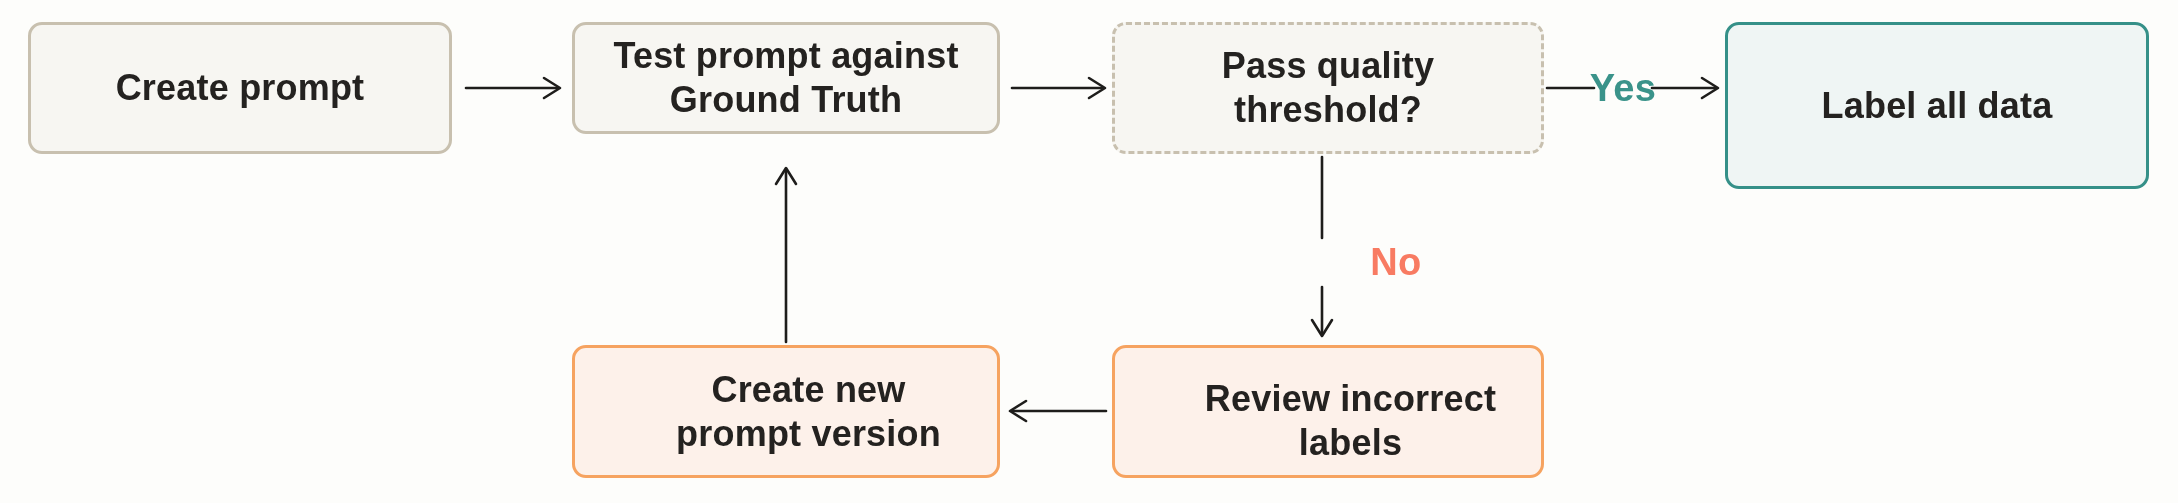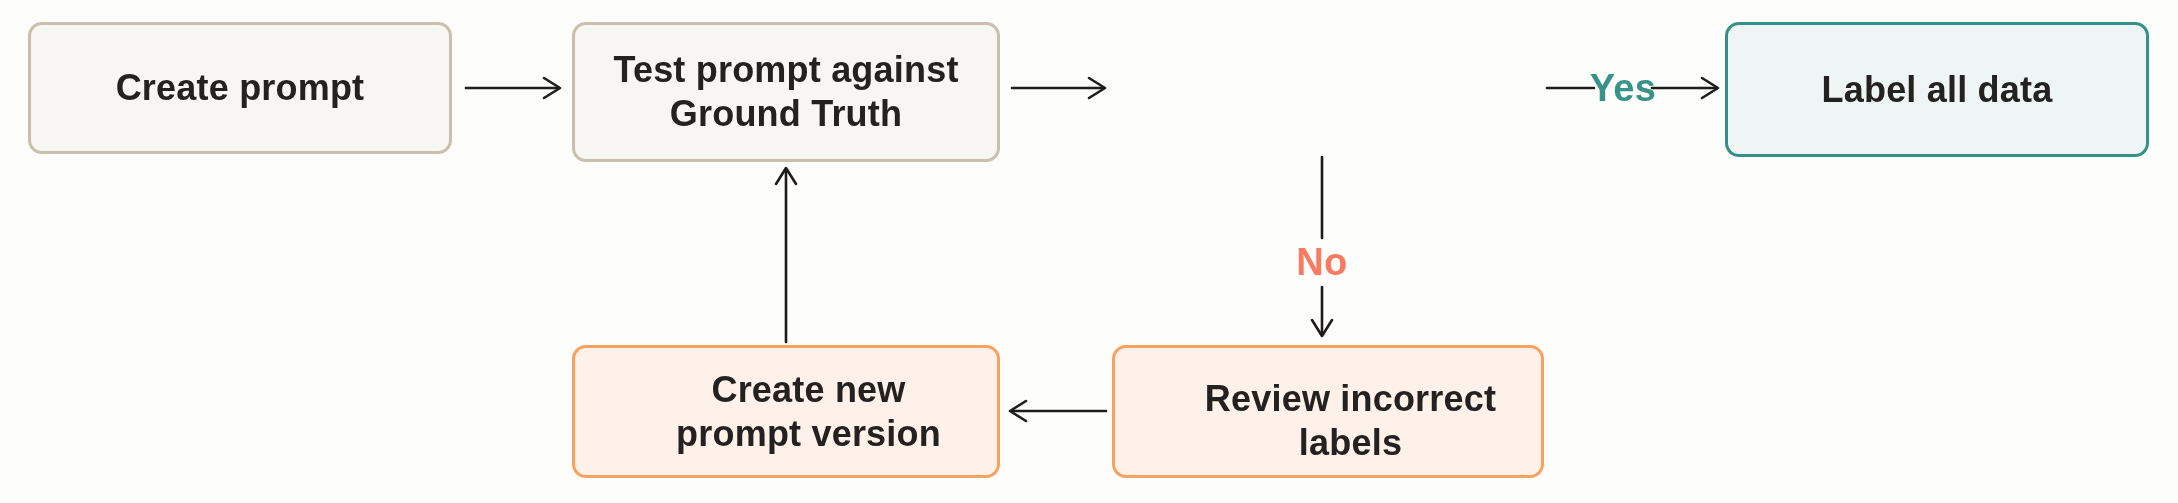--- a/index.html
+++ b/index.html
@@ -62,7 +62,7 @@
   .node .lbl { display: inline-block; }
 
   #node-create-prompt      { left: 28px;   top: 22px;  width: 424px; height: 132px; }
-  #node-test-prompt        { left: 572px;  top: 22px;  width: 428px; height: 140px; }
+  #node-test-prompt        { left: 572px;  top: 22px;  width: 428px; height: 112px; }
   #node-quality-check      { left: 1112px; top: 22px;  width: 432px; height: 132px; }
   #node-label-all-data     { left: 1725px; top: 22px;  width: 424px; height: 135px; }
   #node-review-labels      { left: 1112px; top: 345px; width: 432px; height: 133px; }

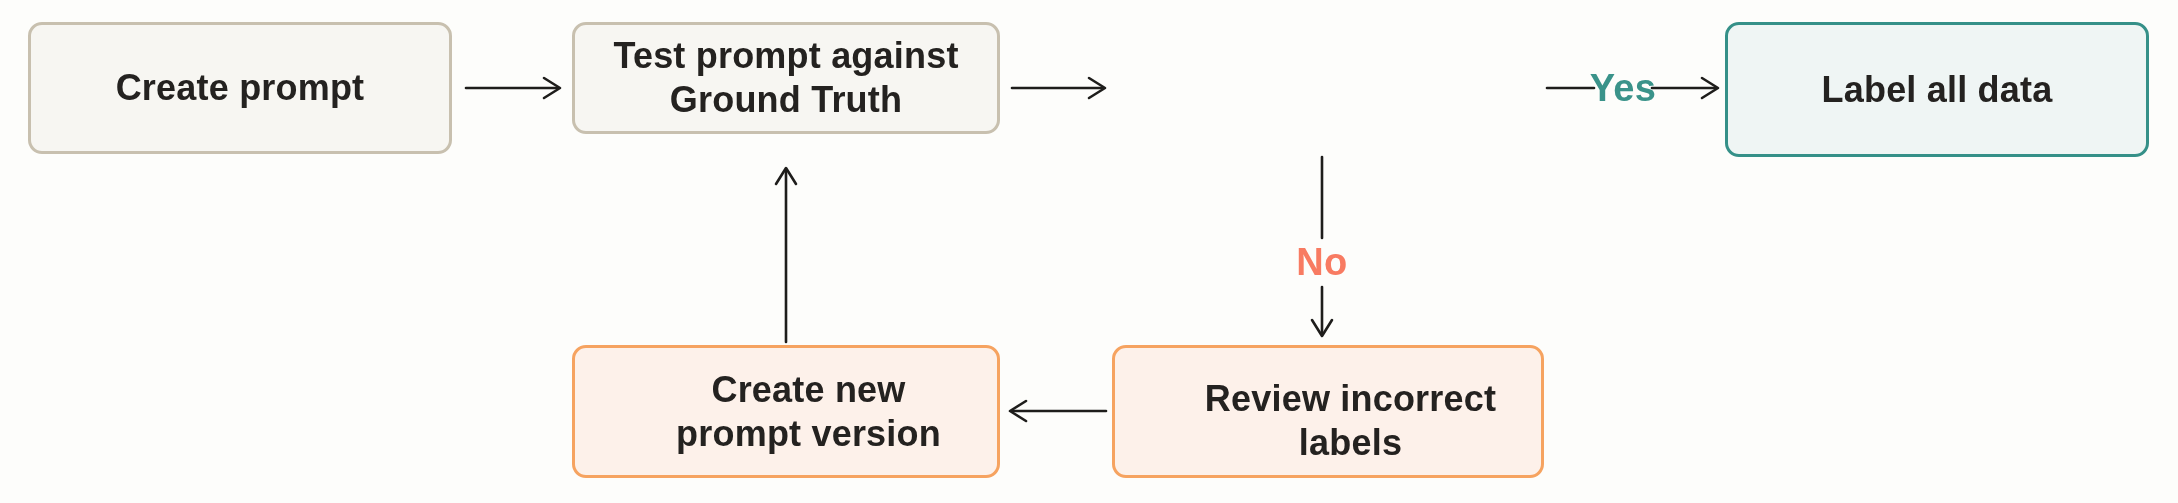--- a/index.html
+++ b/index.html
@@ -132,6 +132,9 @@
     <span class="lbl">Test prompt against Ground Truth</span>
   </div>
 
+  <div class="node n-dashed" id="node-quality-check">
+    <span class="lbl">Pass quality threshold?</span>
+  </div>
 
   <div class="node n-success" id="node-label-all-data">
     <span class="lbl">Label all data</span>

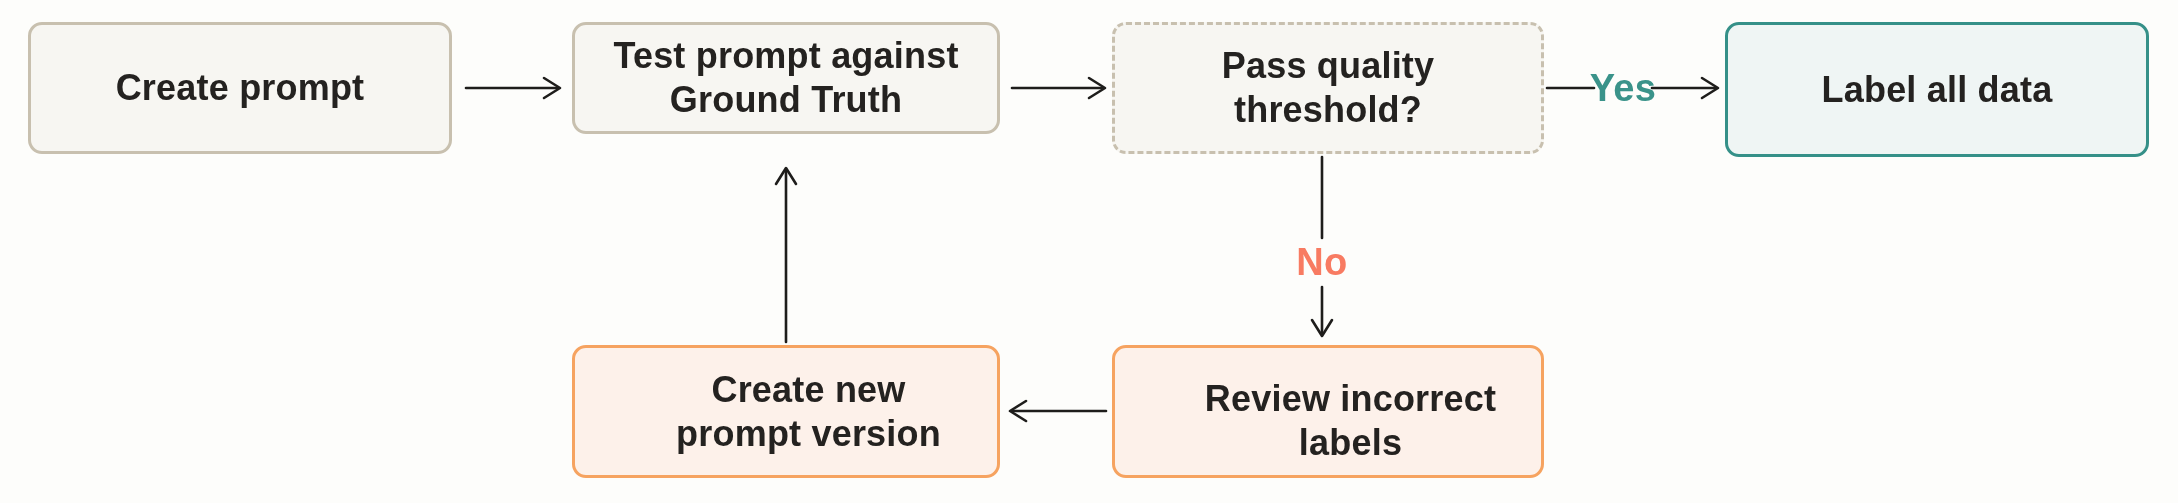--- a/index.html
+++ b/index.html
@@ -64,7 +64,7 @@
   #node-create-prompt      { left: 28px;   top: 22px;  width: 424px; height: 132px; }
   #node-test-prompt        { left: 572px;  top: 22px;  width: 428px; height: 112px; }
   #node-quality-check      { left: 1112px; top: 22px;  width: 432px; height: 132px; }
-  #node-label-all-data     { left: 1725px; top: 22px;  width: 424px; height: 135px; }
+  #node-label-all-data     { left: 1725px; top: 22px;  width: 424px; height: 167px; }
   #node-review-labels      { left: 1112px; top: 345px; width: 432px; height: 133px; }
   #node-new-prompt-version { left: 572px;  top: 345px; width: 428px; height: 133px; }
 

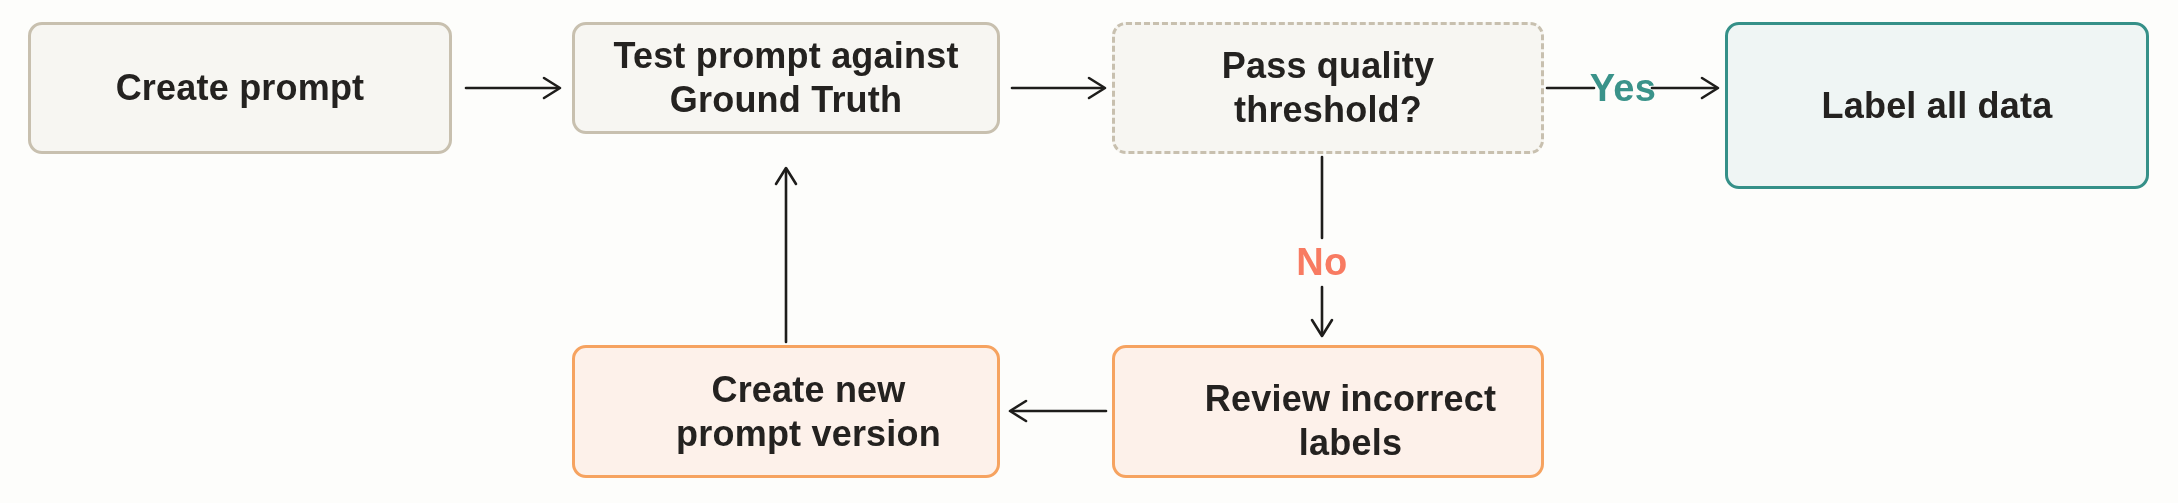--- a/index.html
+++ b/index.html
@@ -82,7 +82,7 @@
     white-space: nowrap;
   }
   .edge-label.yes { left: 1623px; top: 88px;  color: var(--yes-label, #3a938a); }
-  .edge-label.no  { left: 1322px; top: 262px; color: var(--no-label, #f87b62); }
+  .edge-label.no  { left: 1396px; top: 262px; color: var(--no-label, #f87b62); }
 </style>
 </head>
 <body>

